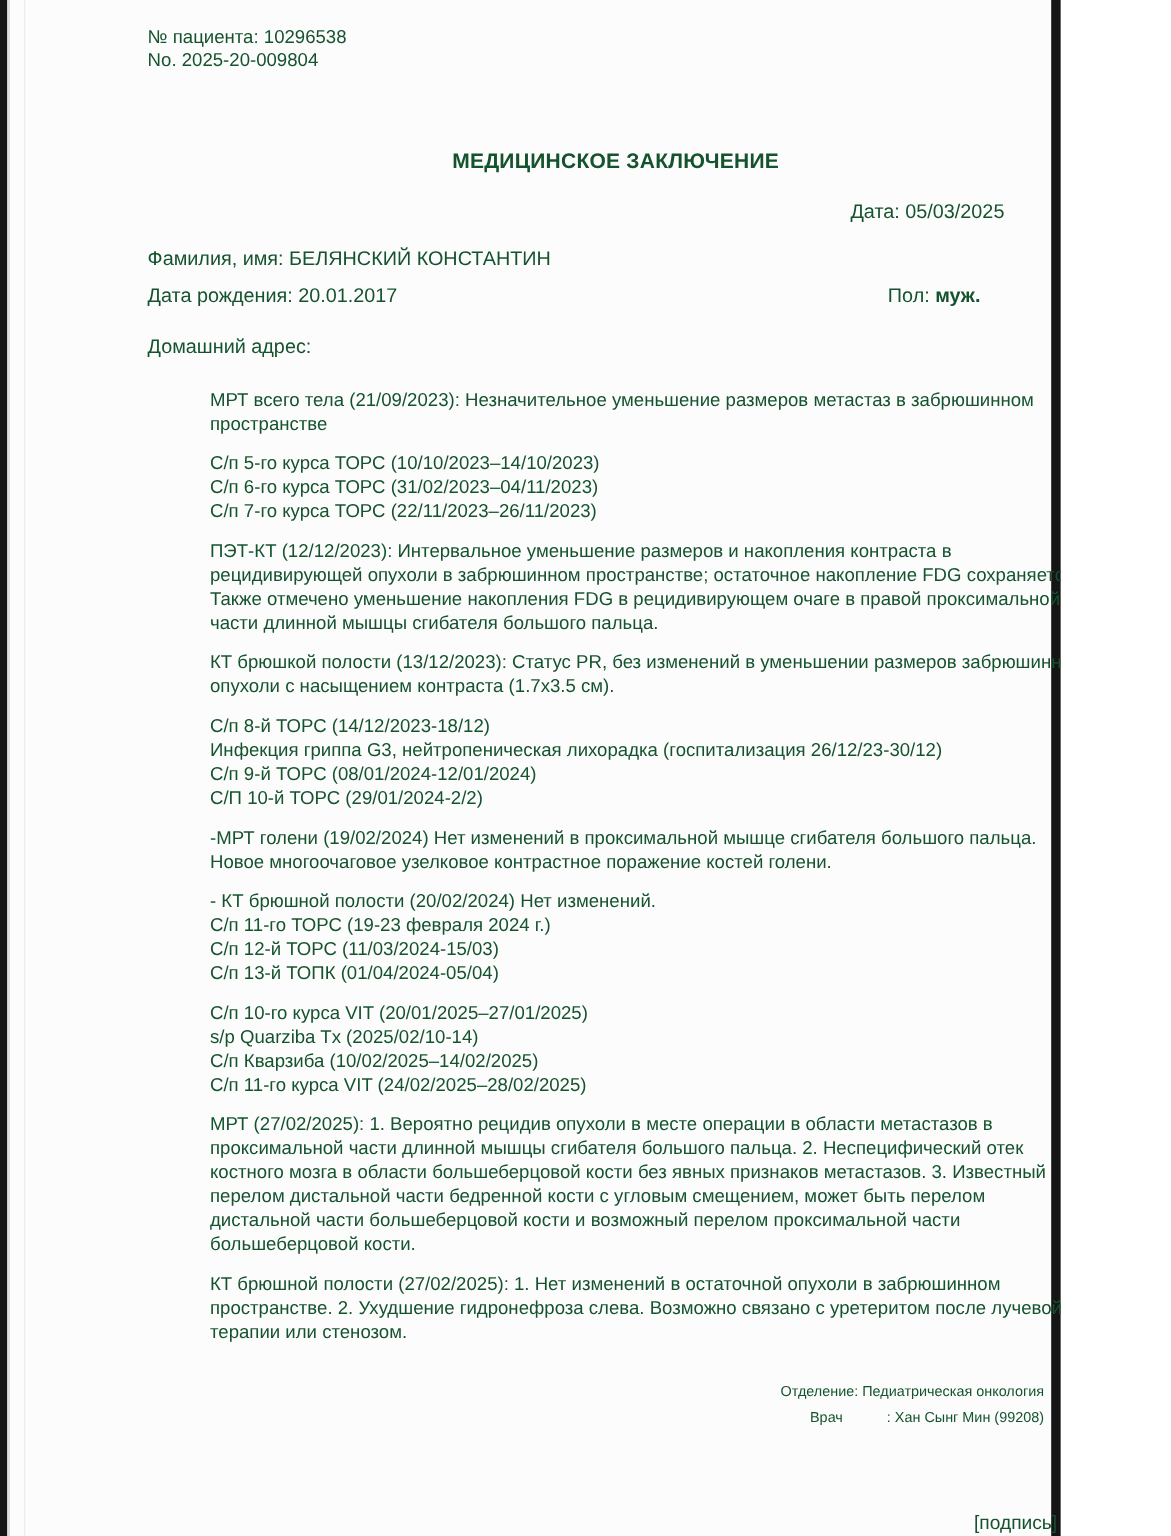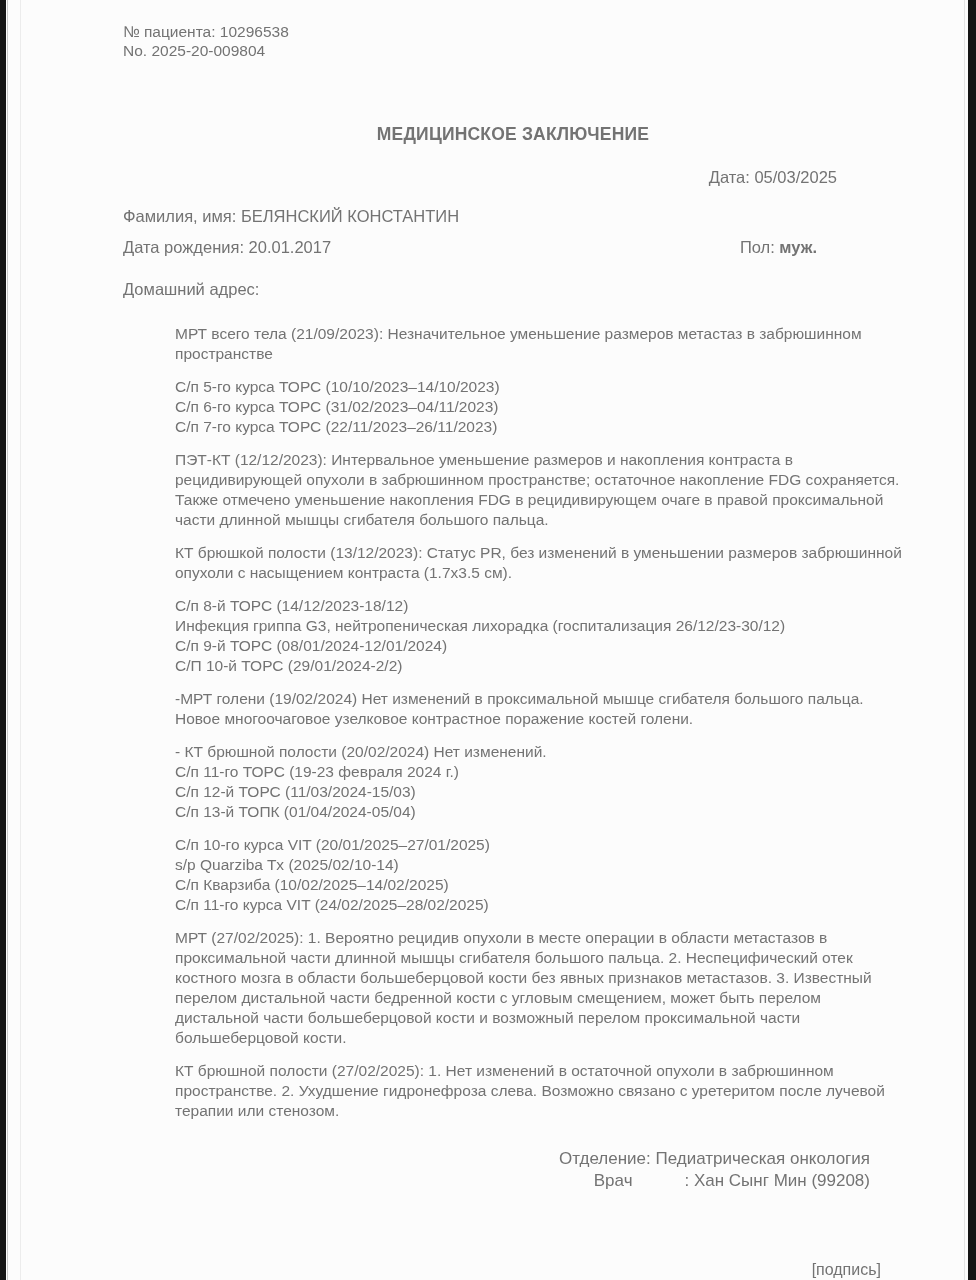--- a/index.html
+++ b/index.html
@@ -5,11 +5,11 @@
   html, body { margin: 0; padding: 0; background: #ffffff; }
   .page {
     position: relative;
-    width: 976px;
+    width: 884px;
     height: 1280px;
     background: #fcfcfc;
     font-family: "Liberation Sans", sans-serif;
-    color: #737373;
+    color: #14532d;
     overflow: hidden;
   }
   .edge-left  { position: absolute; left: 0;  top: 0; width: 6px; height: 100%; background: #151515; }

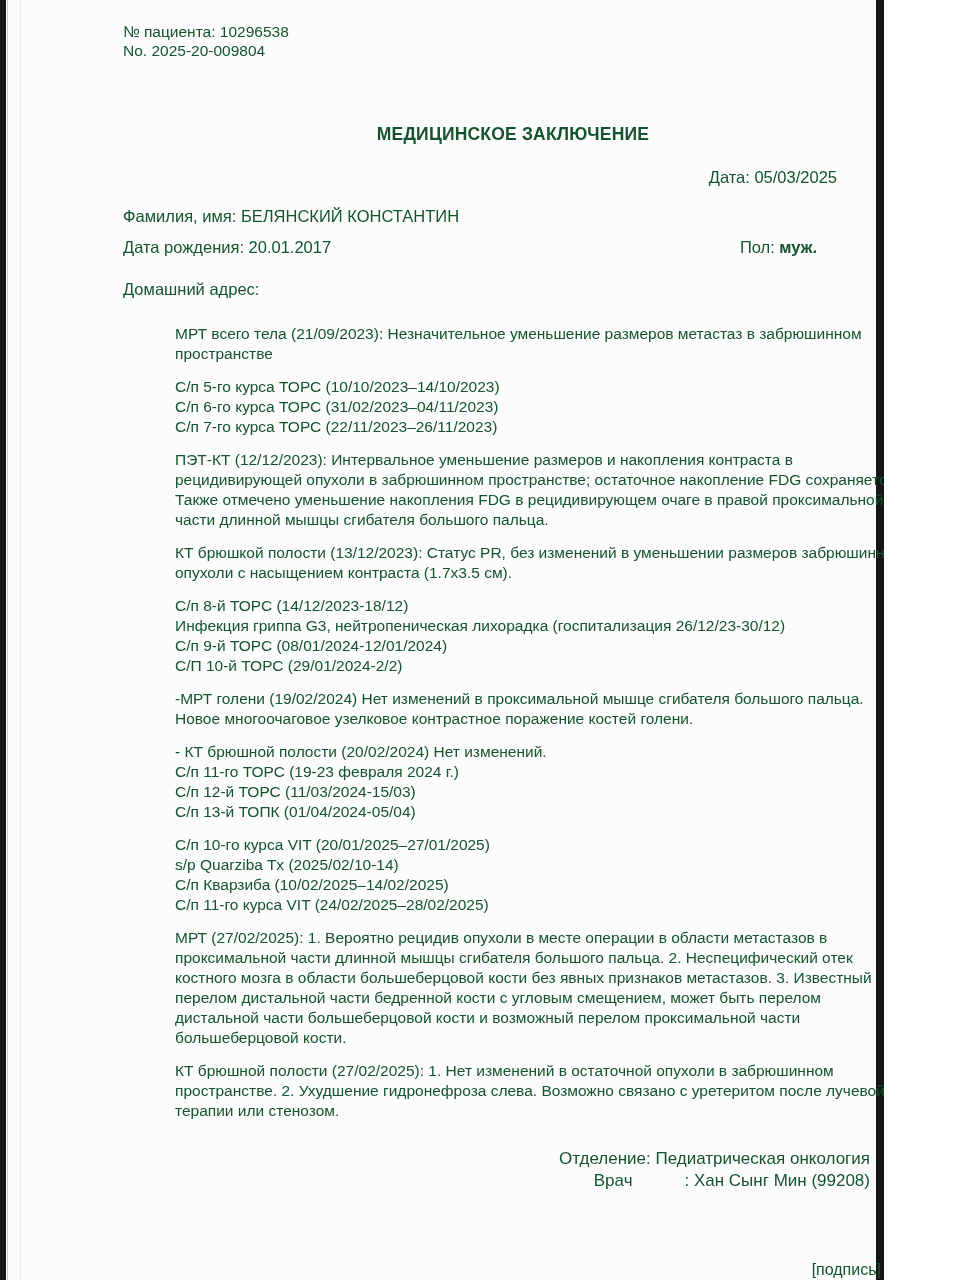--- a/index.html
+++ b/index.html
@@ -46,7 +46,7 @@
   .paragraph { margin: 0 0 13px 15px; }
   .paragraph .line { min-height: 20px; }
 
-  .footer { margin-top: 27px; text-align: right; padding-right: 33px; font-size: 17px; line-height: 22px; }
+  .footer { margin-top: 27px; text-align: right; padding-right: 33px; font-size: 12px; line-height: 22px; }
   .pre { white-space: pre; }
   .signature { margin-top: 68px; text-align: right; padding-right: 22px; font-size: 16px; line-height: 20px; }
 </style>

